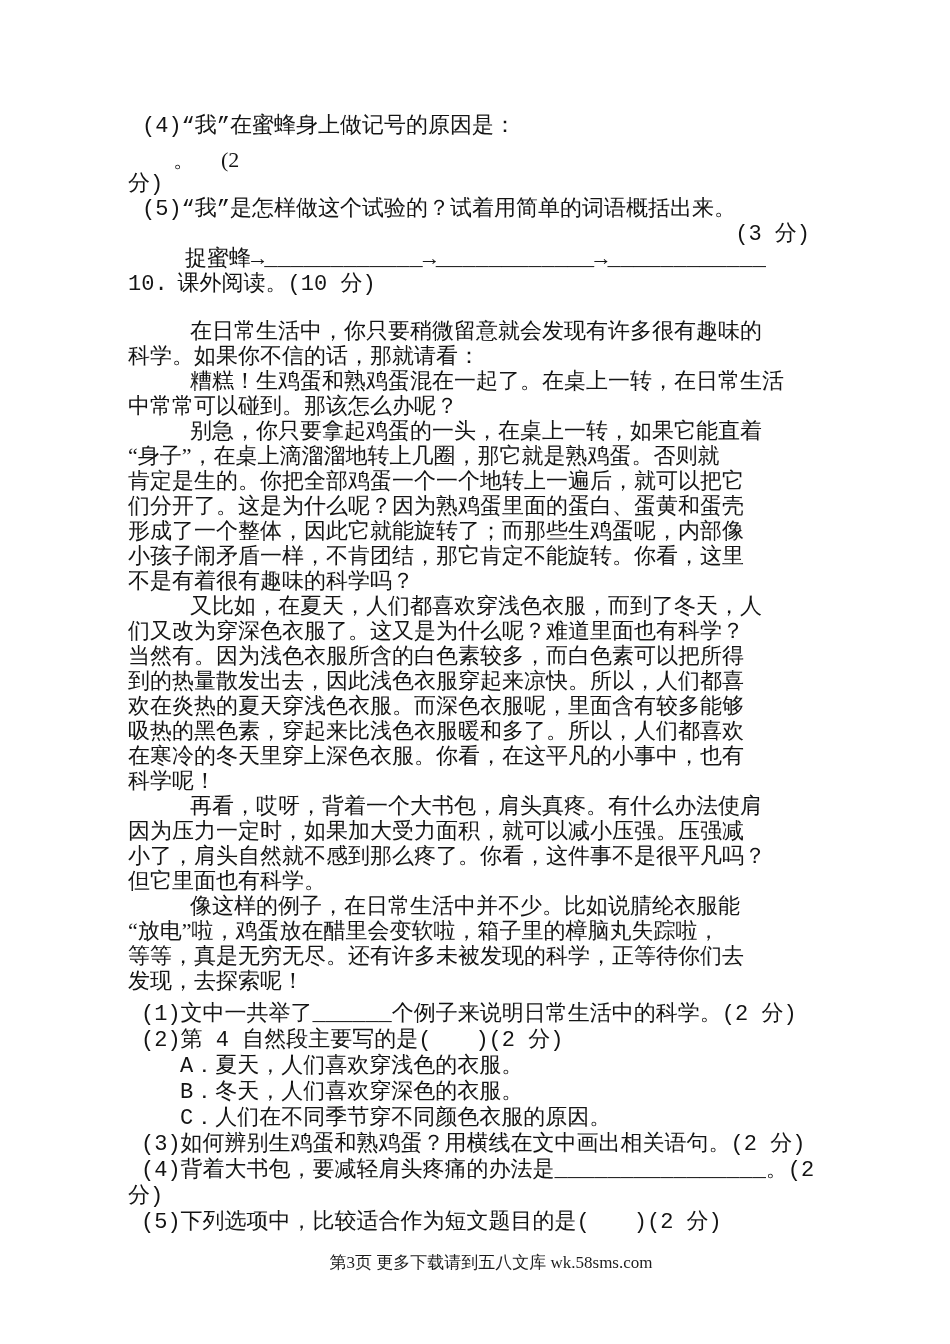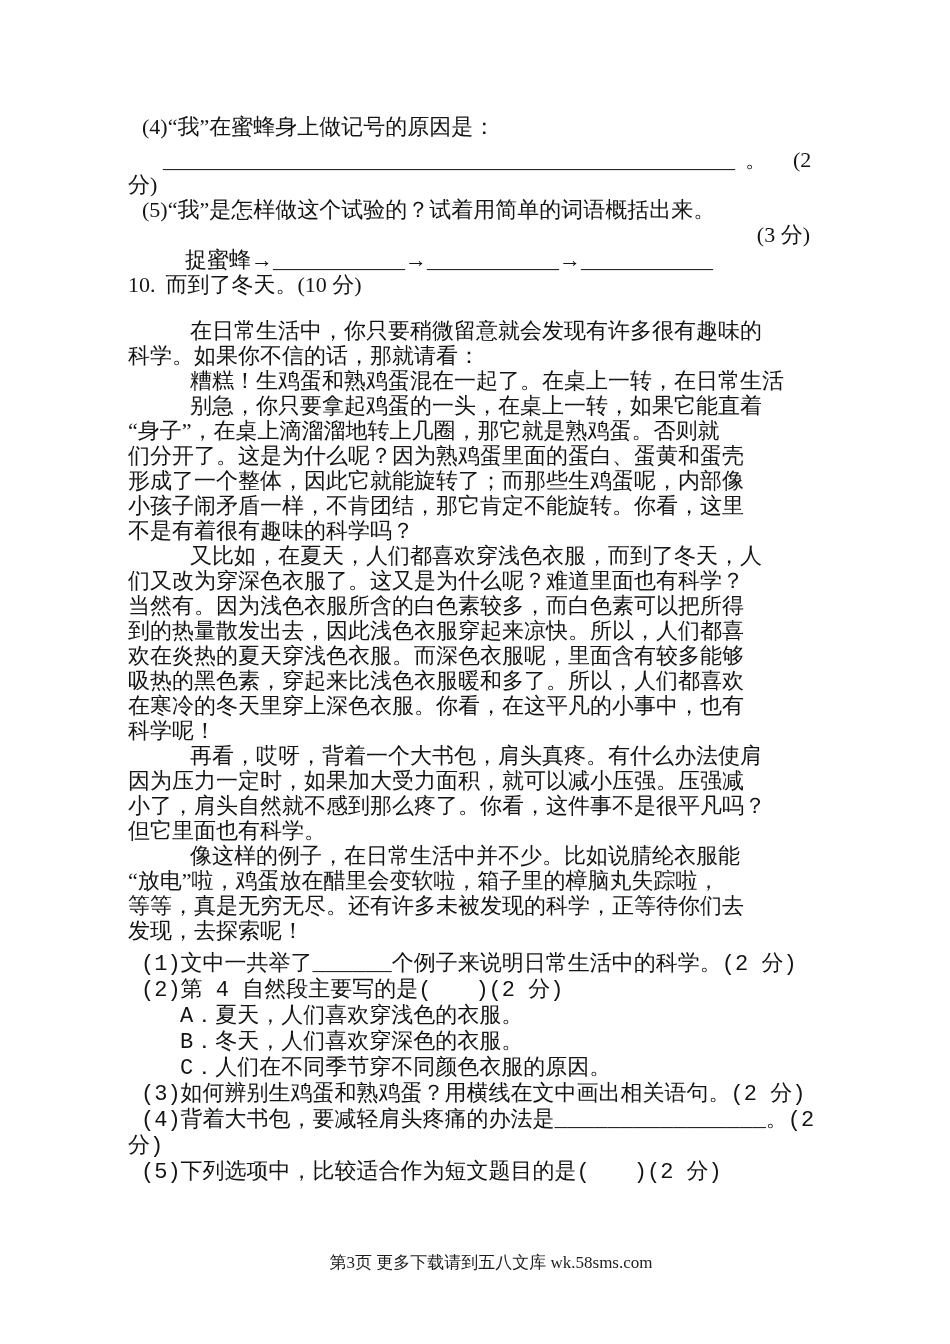--- a/index.html
+++ b/index.html
@@ -15,7 +15,7 @@
     position:absolute;left:128px;top:114px;width:690px;
     font-size:22px;line-height:25px;
   }
-  .line{height:25px;white-space:nowrap;}
+  .line{height:25px;white-space:nowrap;font-family:Liberation Mono, monospace;}
   .sub{padding-left:14px;}
   .answer-line{
     height:33px;padding-left:35px;

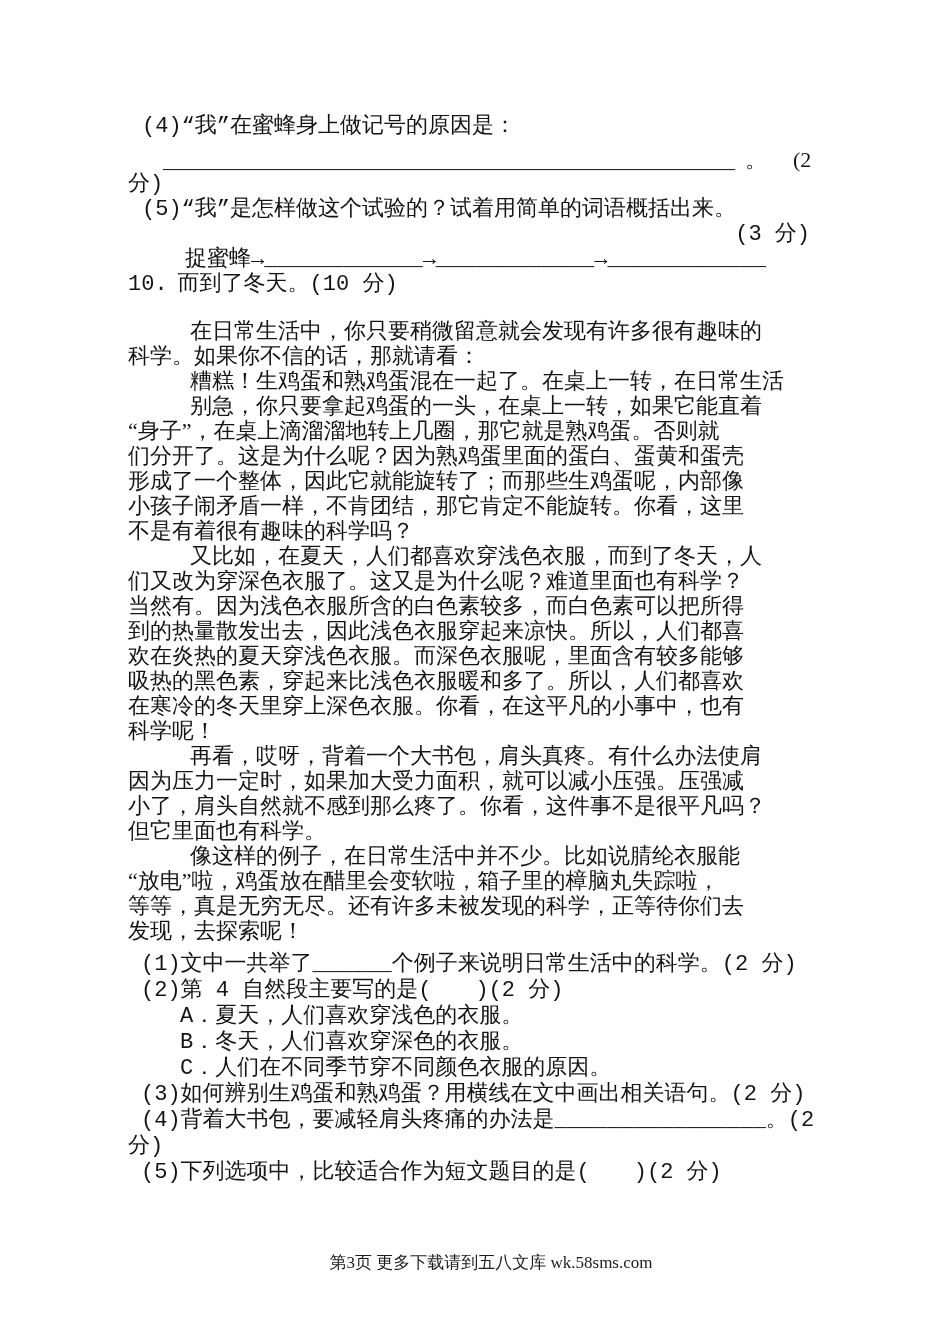--- a/index.html
+++ b/index.html
@@ -48,7 +48,6 @@
     <div class="line sub">(4)“我”在蜜蜂身上做记号的原因是：</div>
 
     <div class="answer-line">
-      <span class="blank">____________________________________________________</span>
       <span class="period">。</span>
       <span class="score-open">(2</span>
     </div>

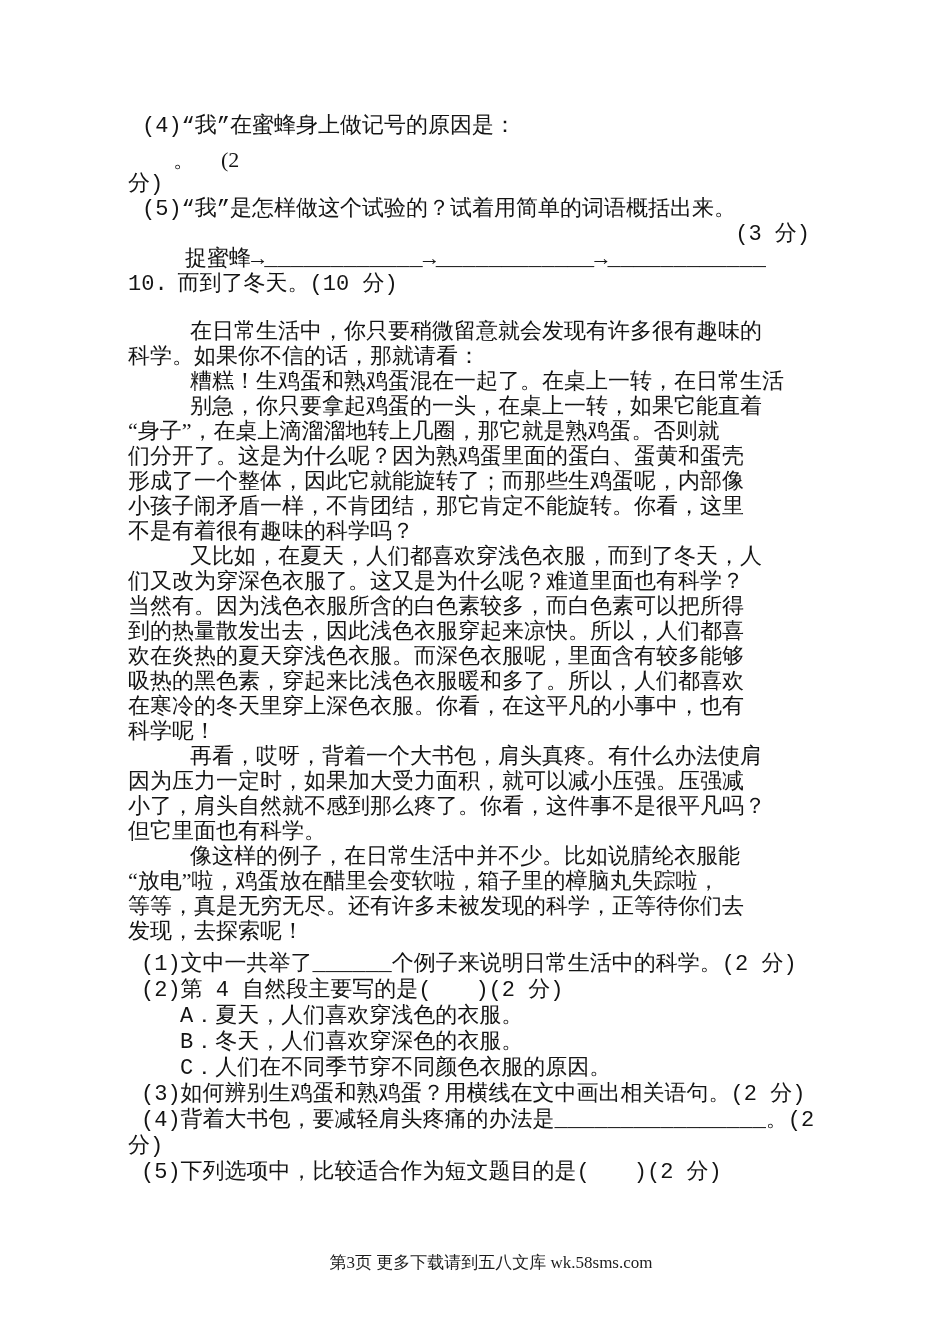--- a/index.html
+++ b/index.html
@@ -61,7 +61,7 @@
     <div class="line flow">捉蜜蜂→____________→____________→____________</div>
 
     <div class="line h10">
-      <span class="num">10.</span><span>而到了冬天。</span><span>(10 分)</span>
+      <span class="num">10.</span><span>课外阅读。</span><span>(10 分)</span>
     </div>
 
     <div class="passage">

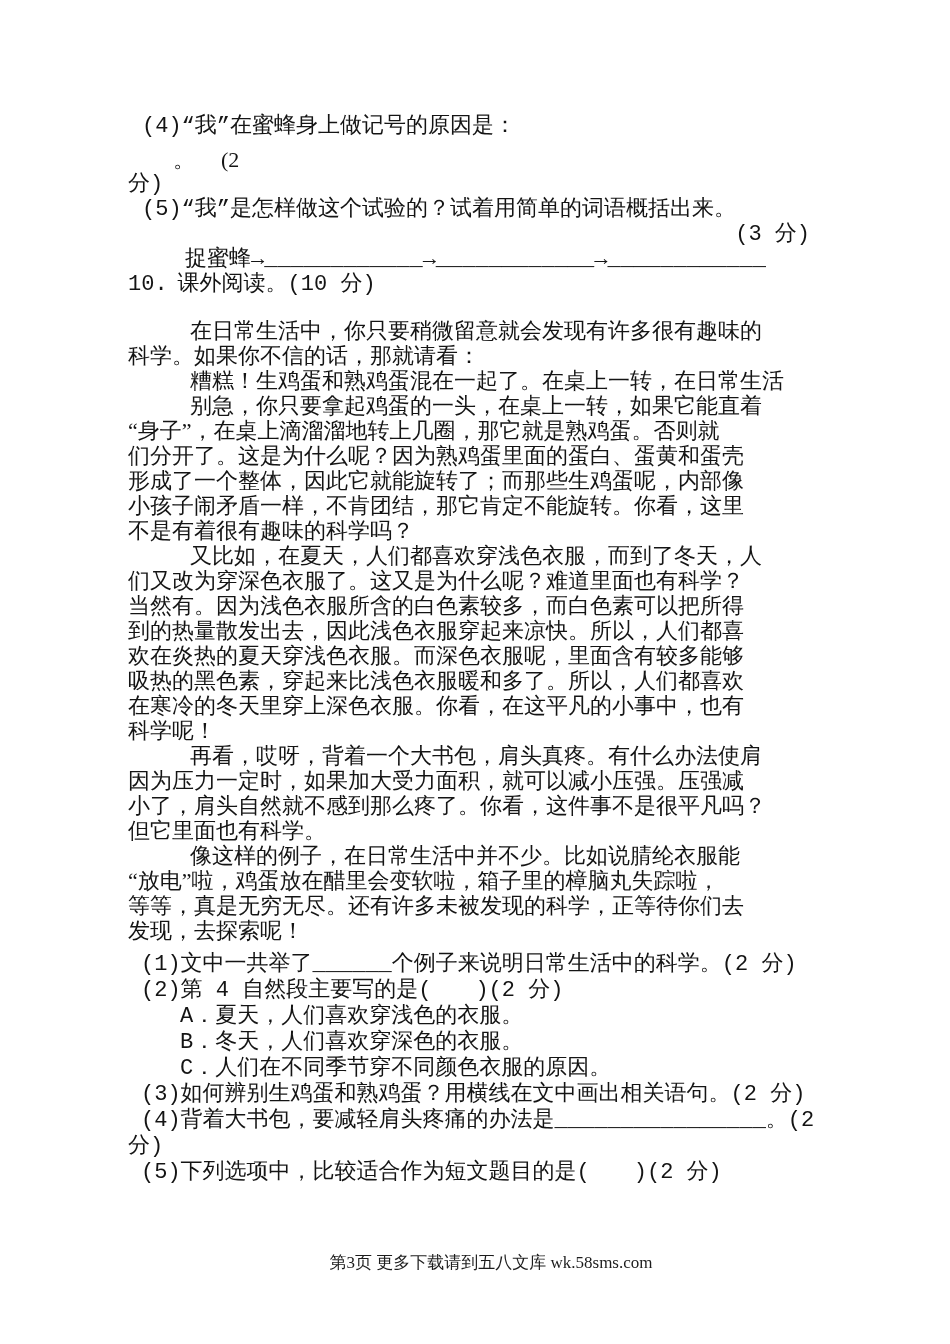--- a/index.html
+++ b/index.html
@@ -69,6 +69,7 @@
     <div class="p-line ind">在日常生活中，你只要稍微留意就会发现有许多很有趣味的</div>
         <div class="p-line">科学。如果你不信的话，那就请看：</div>
         <div class="p-line ind">糟糕！生鸡蛋和熟鸡蛋混在一起了。在桌上一转，在日常生活</div>
+        <div class="p-line">中常常可以碰到。那该怎么办呢？</div>
         <div class="p-line ind">别急，你只要拿起鸡蛋的一头，在桌上一转，如果它能直着</div>
         <div class="p-line">“身子”，在桌上滴溜溜地转上几圈，那它就是熟鸡蛋。否则就</div>
         <div class="p-line">们分开了。这是为什么呢？因为熟鸡蛋里面的蛋白、蛋黄和蛋壳</div>

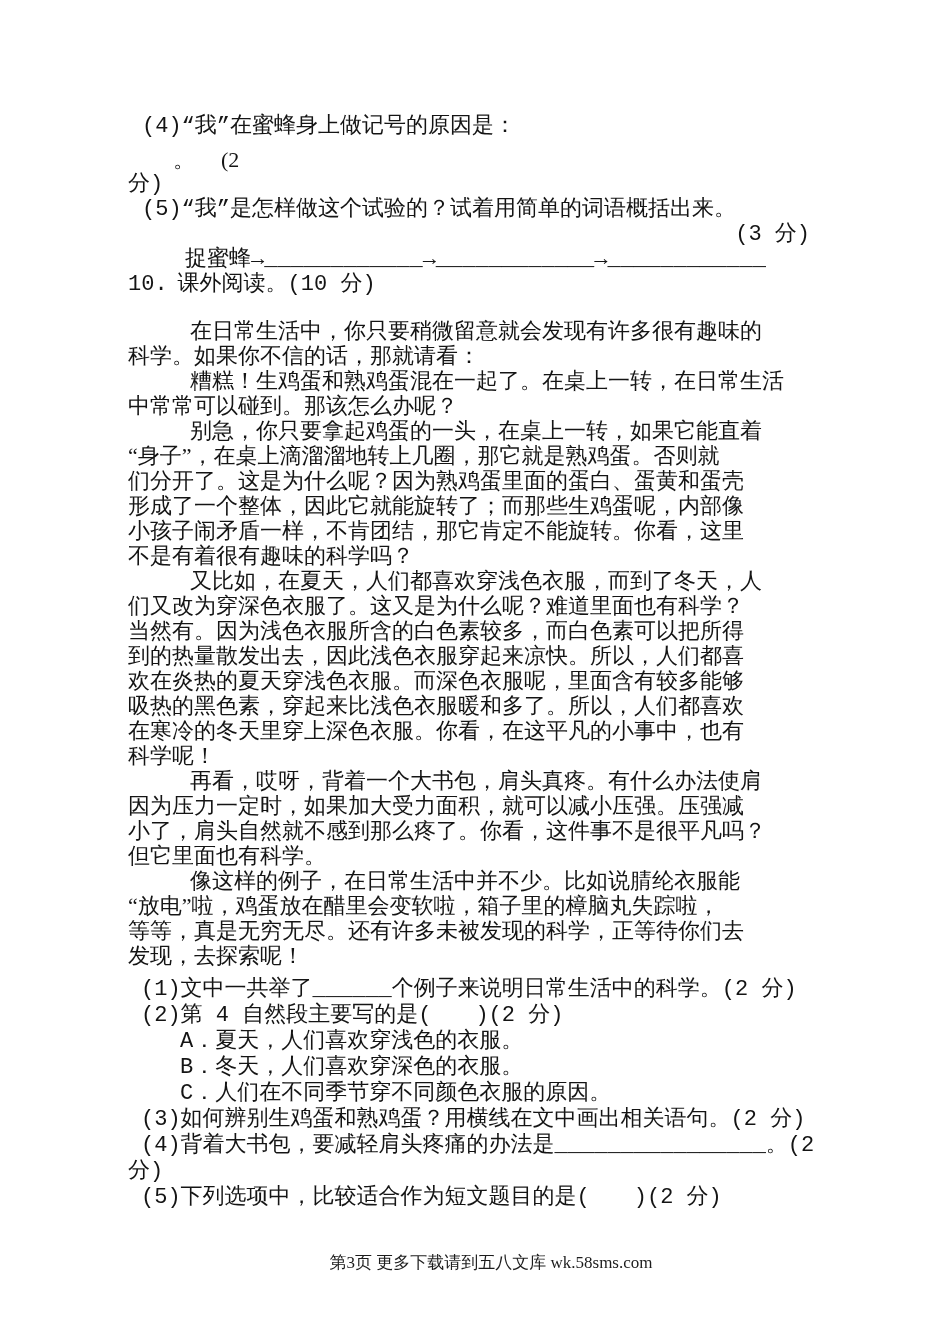--- a/index.html
+++ b/index.html
@@ -72,6 +72,7 @@
         <div class="p-line">中常常可以碰到。那该怎么办呢？</div>
         <div class="p-line ind">别急，你只要拿起鸡蛋的一头，在桌上一转，如果它能直着</div>
         <div class="p-line">“身子”，在桌上滴溜溜地转上几圈，那它就是熟鸡蛋。否则就</div>
+        <div class="p-line">肯定是生的。你把全部鸡蛋一个一个地转上一遍后，就可以把它</div>
         <div class="p-line">们分开了。这是为什么呢？因为熟鸡蛋里面的蛋白、蛋黄和蛋壳</div>
         <div class="p-line">形成了一个整体，因此它就能旋转了；而那些生鸡蛋呢，内部像</div>
         <div class="p-line">小孩子闹矛盾一样，不肯团结，那它肯定不能旋转。你看，这里</div>

